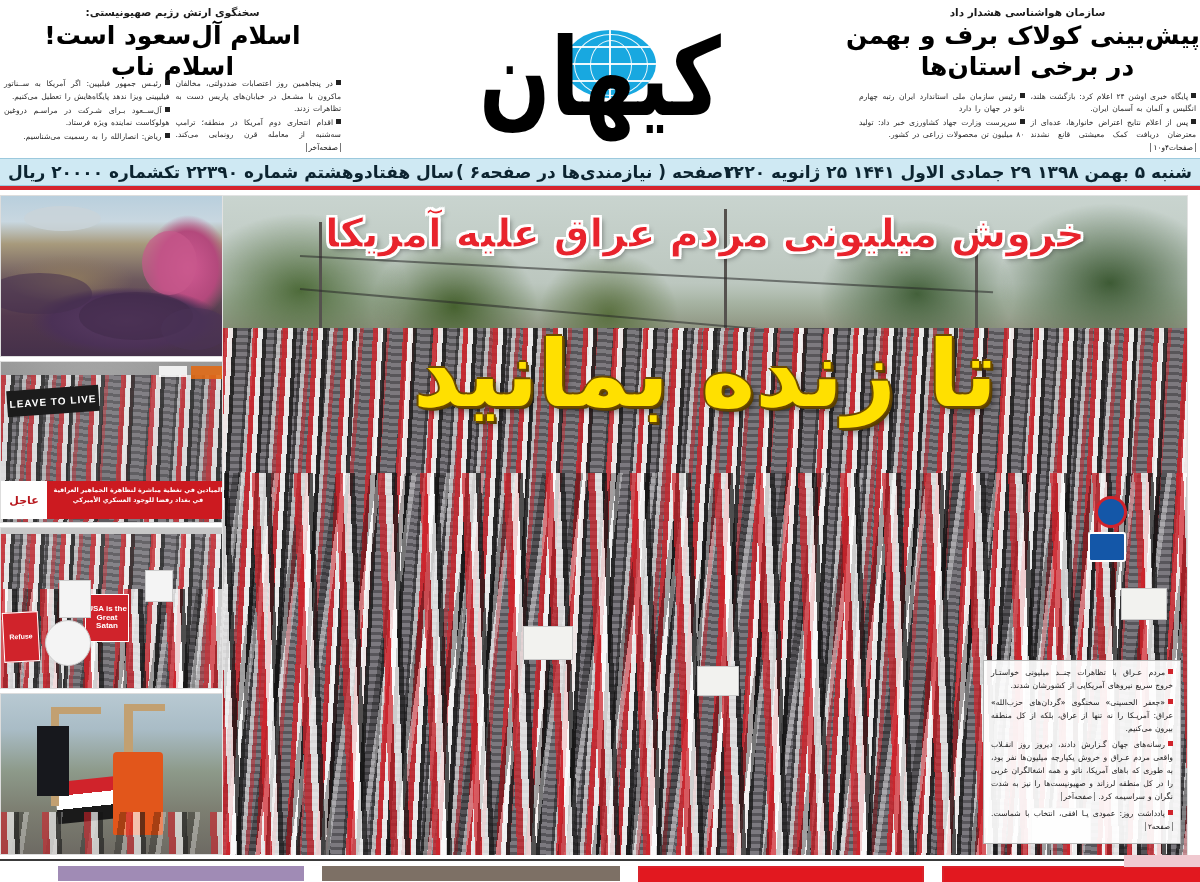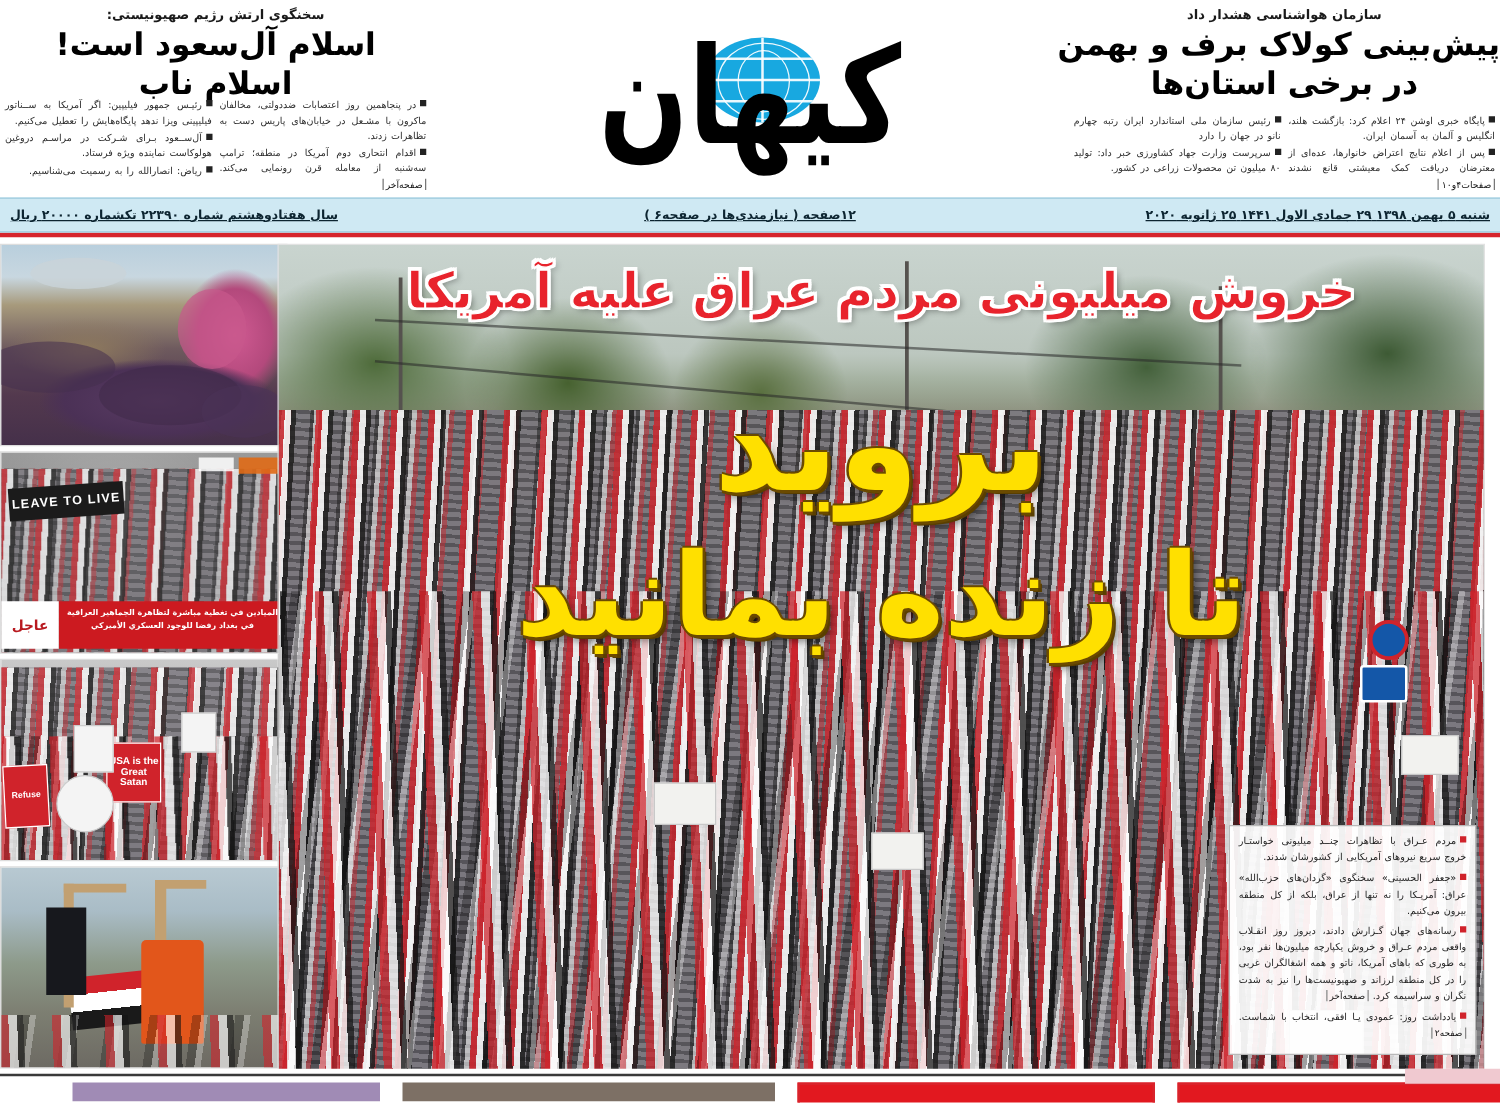--- a/index.html
+++ b/index.html
@@ -79,7 +79,7 @@
     border-top:1px solid #9cc9dd;border-bottom:1px solid #9cc9dd;
     display:flex;align-items:center;
   }
-  .infobar .seg{font-size:10px;font-weight:700;color:#0c2430;white-space:nowrap;text-decoration:underline;}
+  .infobar .seg{font-size:17px;font-weight:700;color:#0c2430;white-space:nowrap;}
   .infobar .seg.l{position:absolute;left:8px;}
   .infobar .seg.c{position:absolute;left:50%;transform:translateX(-50%);}
   .infobar .seg.r{position:absolute;right:8px;}

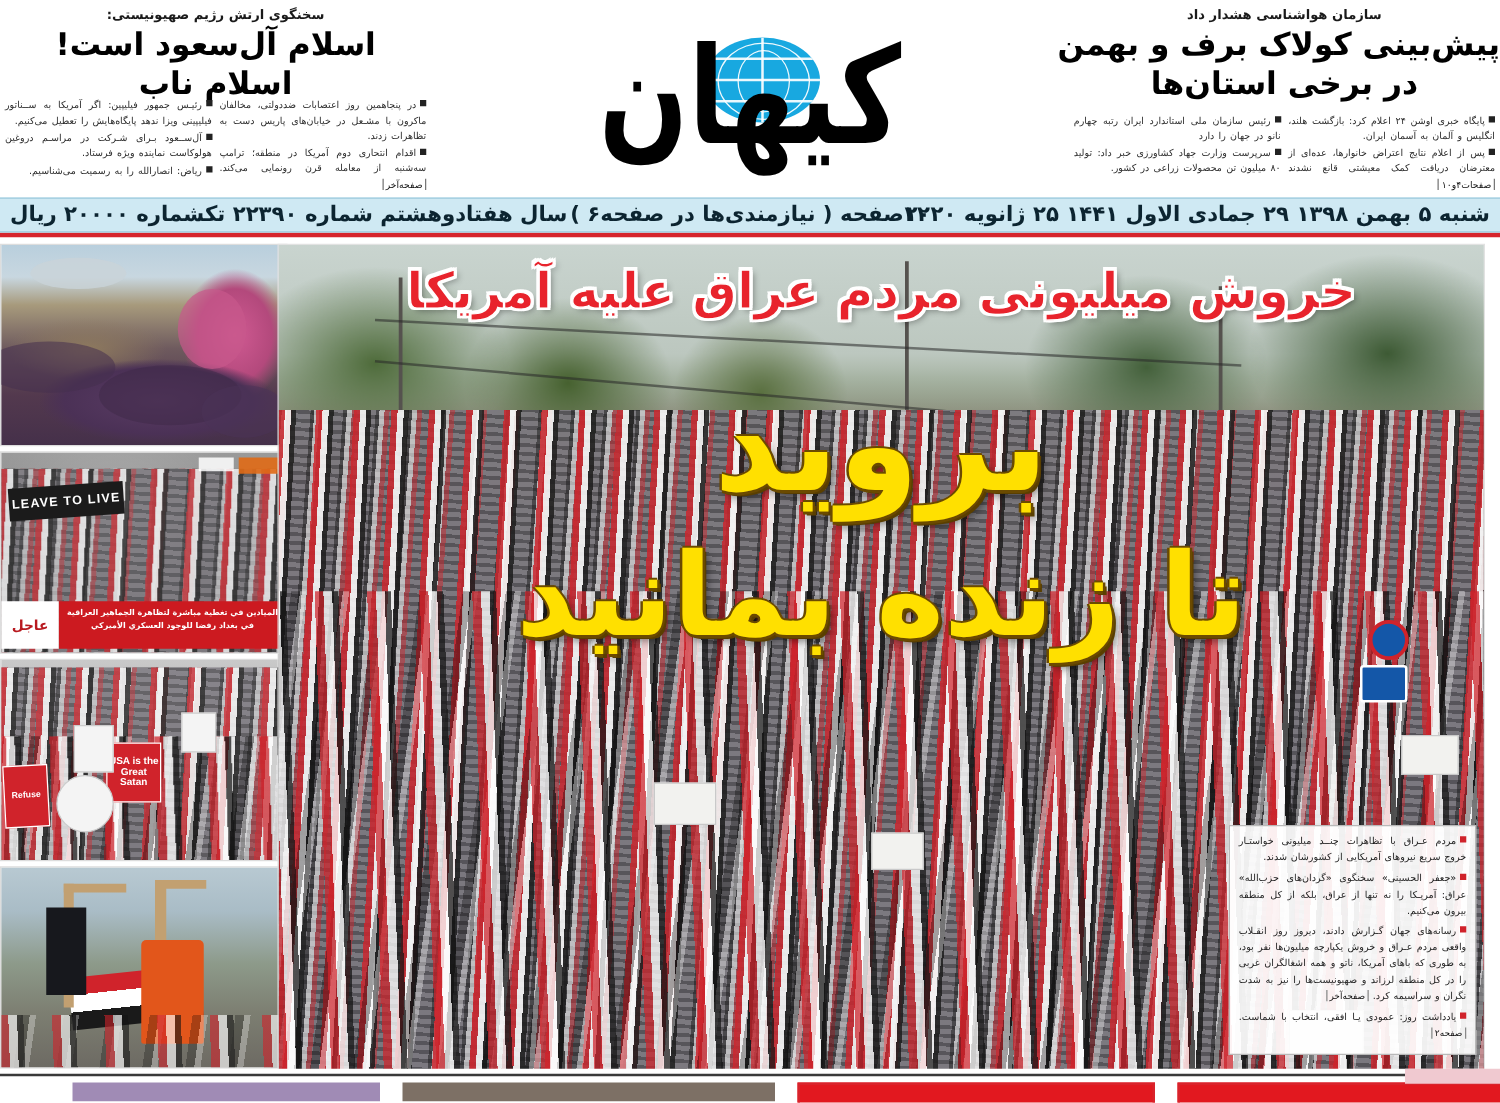--- a/index.html
+++ b/index.html
@@ -387,7 +387,6 @@
       <div class="headline">خروش میلیونی مردم عراق علیه آمریکا</div>
 
       <div class="slogan">
-        <span class="s1">بروید</span>
         <span class="s2">تا زنده بمانید</span>
       </div>
 

